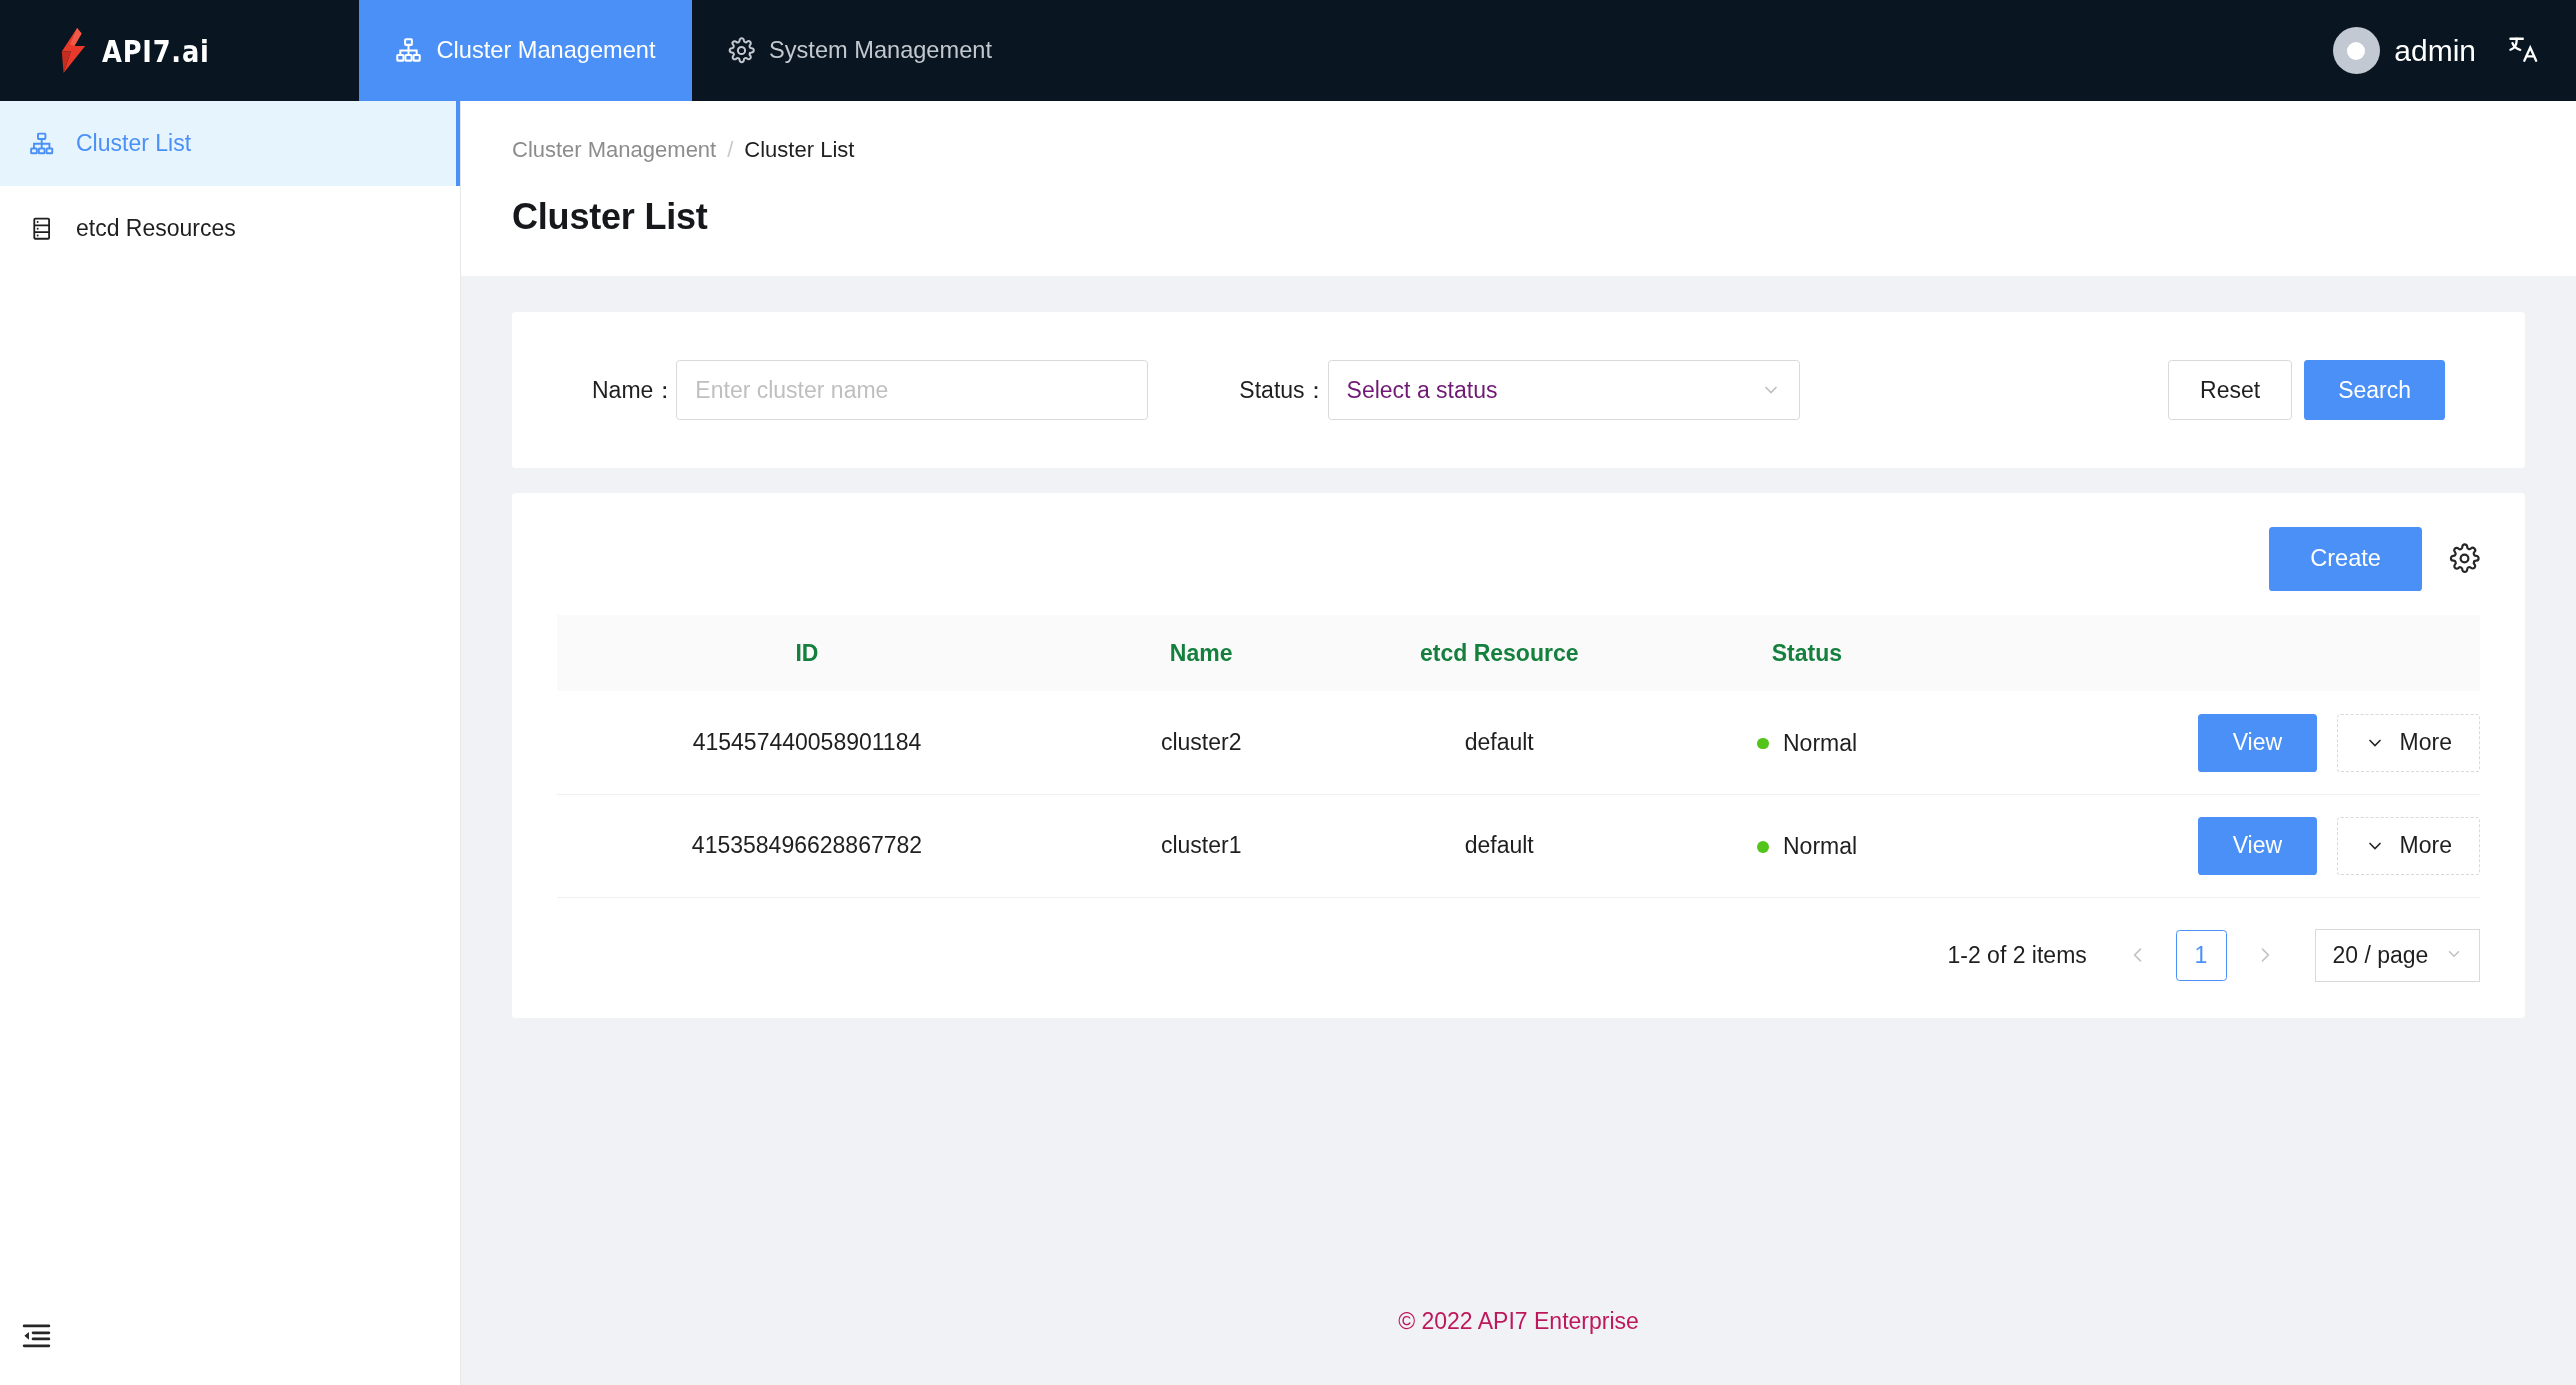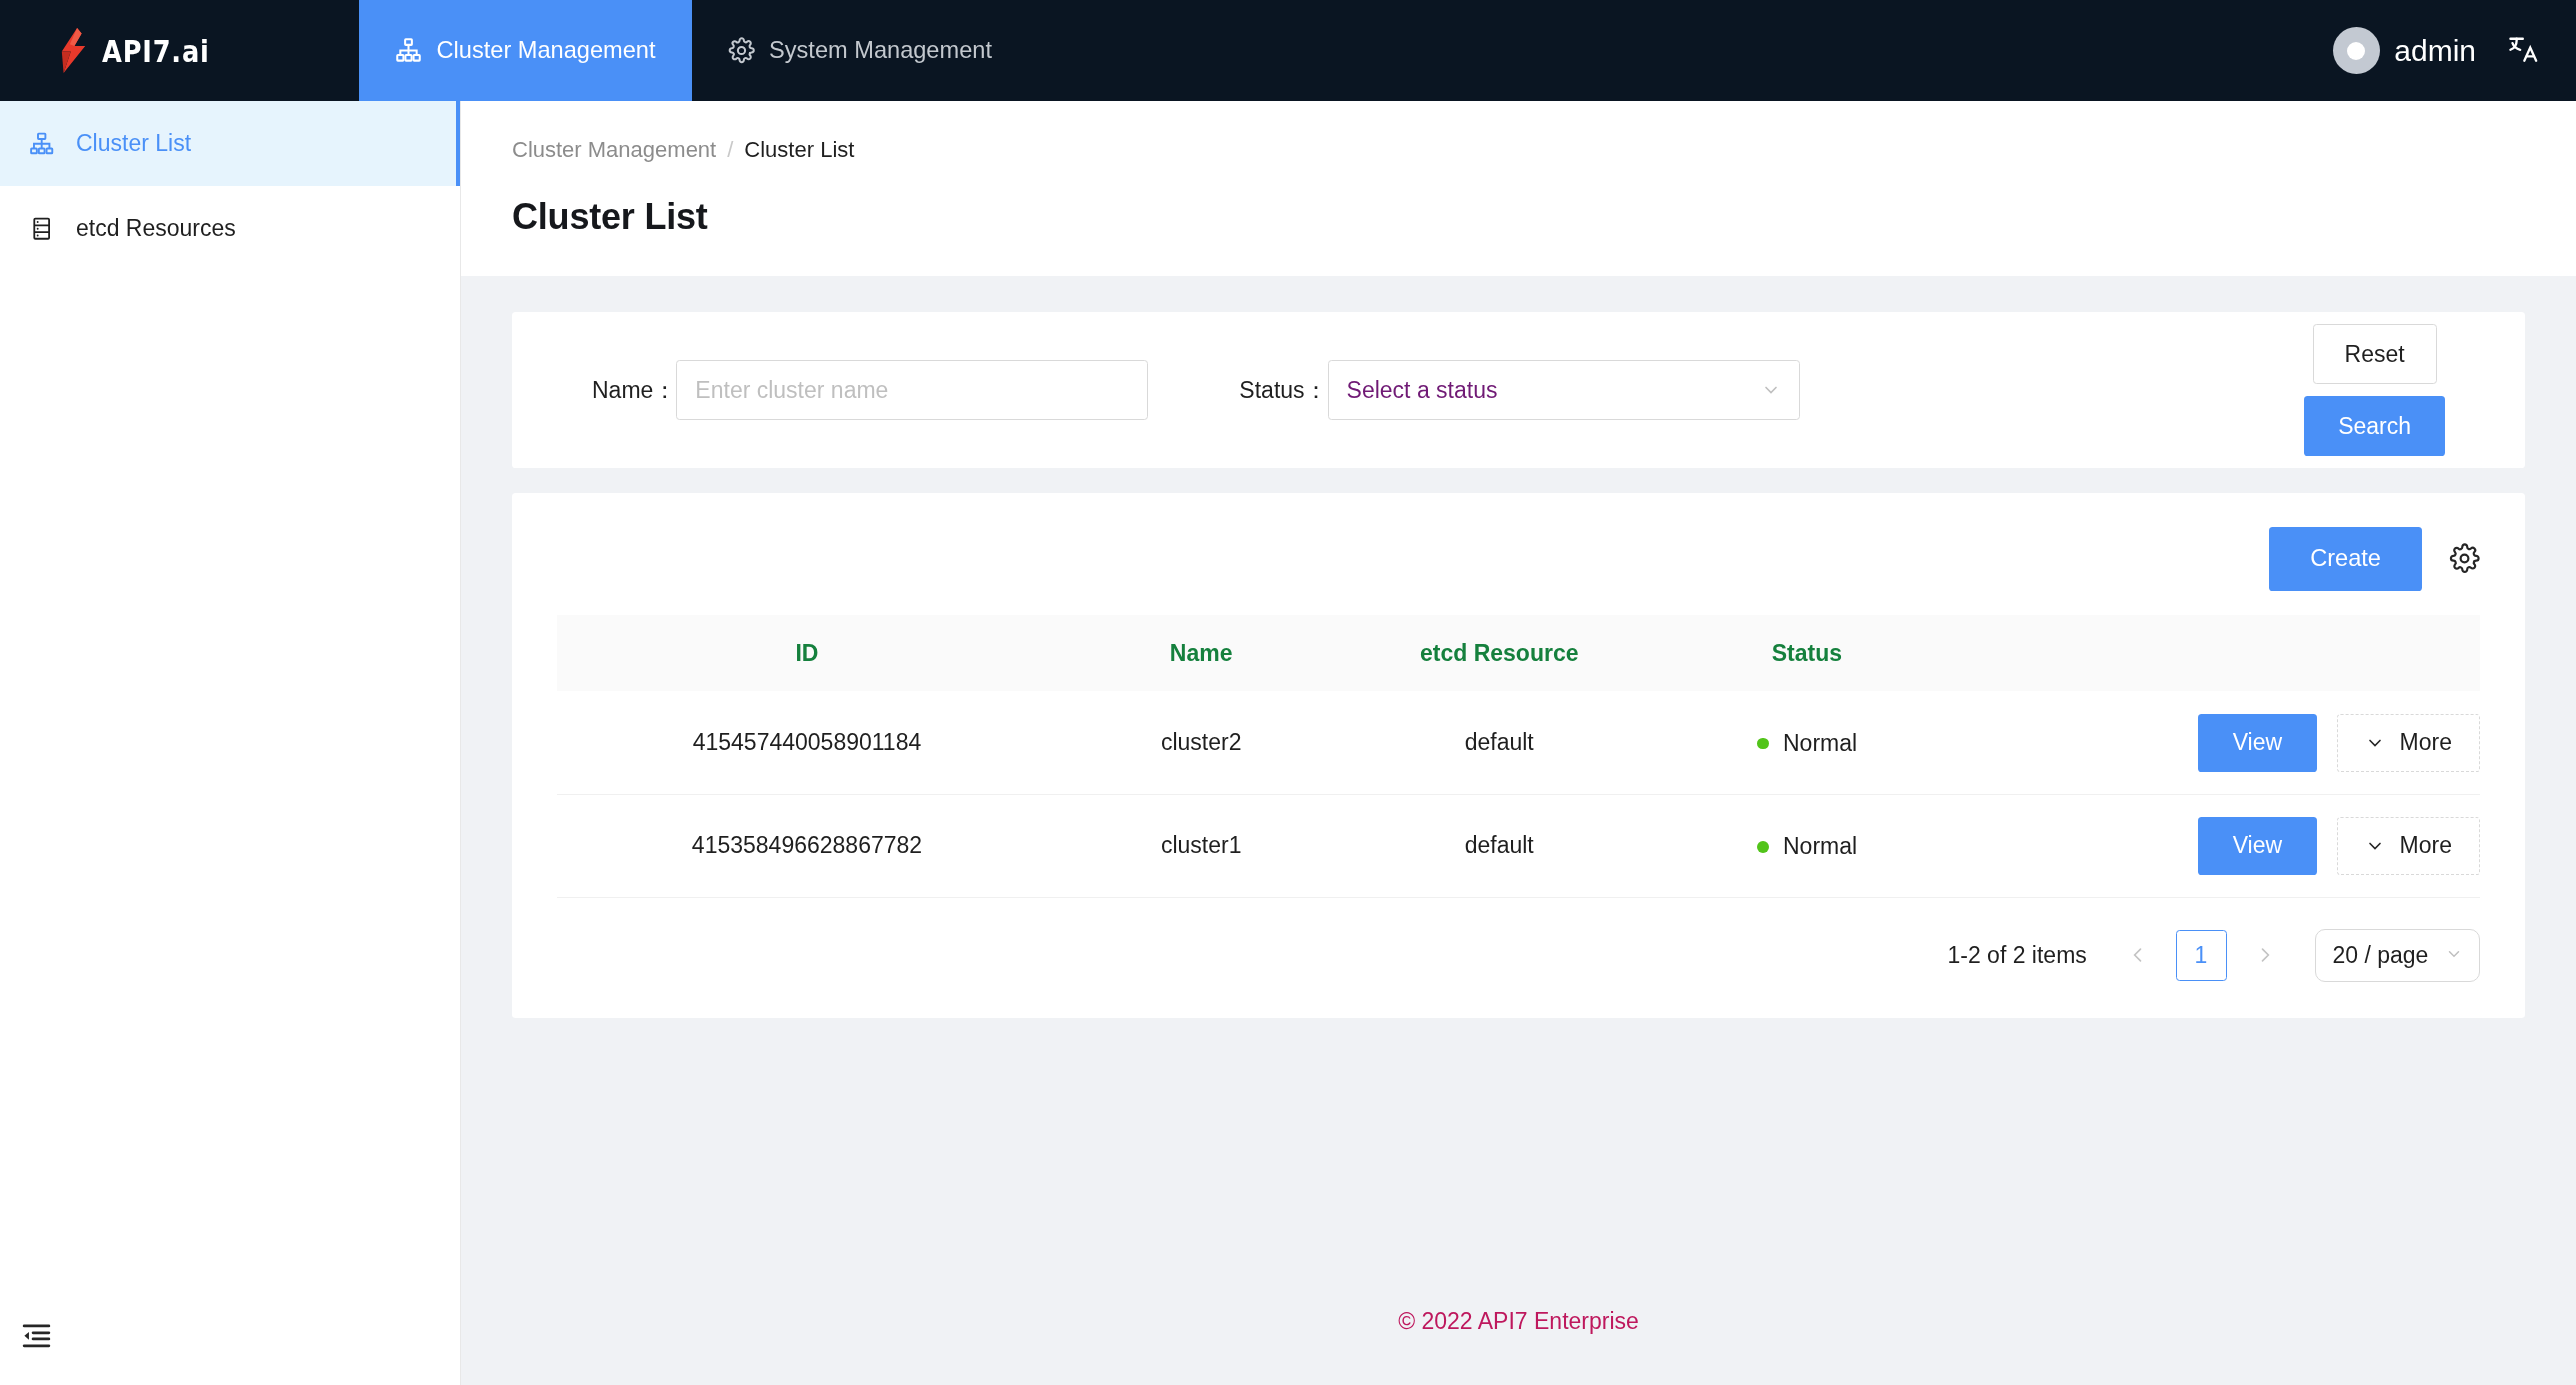--- a/index.html
+++ b/index.html
@@ -154,7 +154,7 @@
     cursor: pointer; background: #fff;
   }
   .gap-lg { width: 91px; }
-  .filter-actions { margin-left: auto; display: flex; align-items: center; gap: 12px; flex-direction: column; }
+  .filter-actions { margin-left: auto; display: flex; align-items: center; gap: 12px; }
   .btn {
     height: 60px; border-radius: 3.6px; font-size: 23px;
     display: inline-flex; align-items: center; justify-content: center;

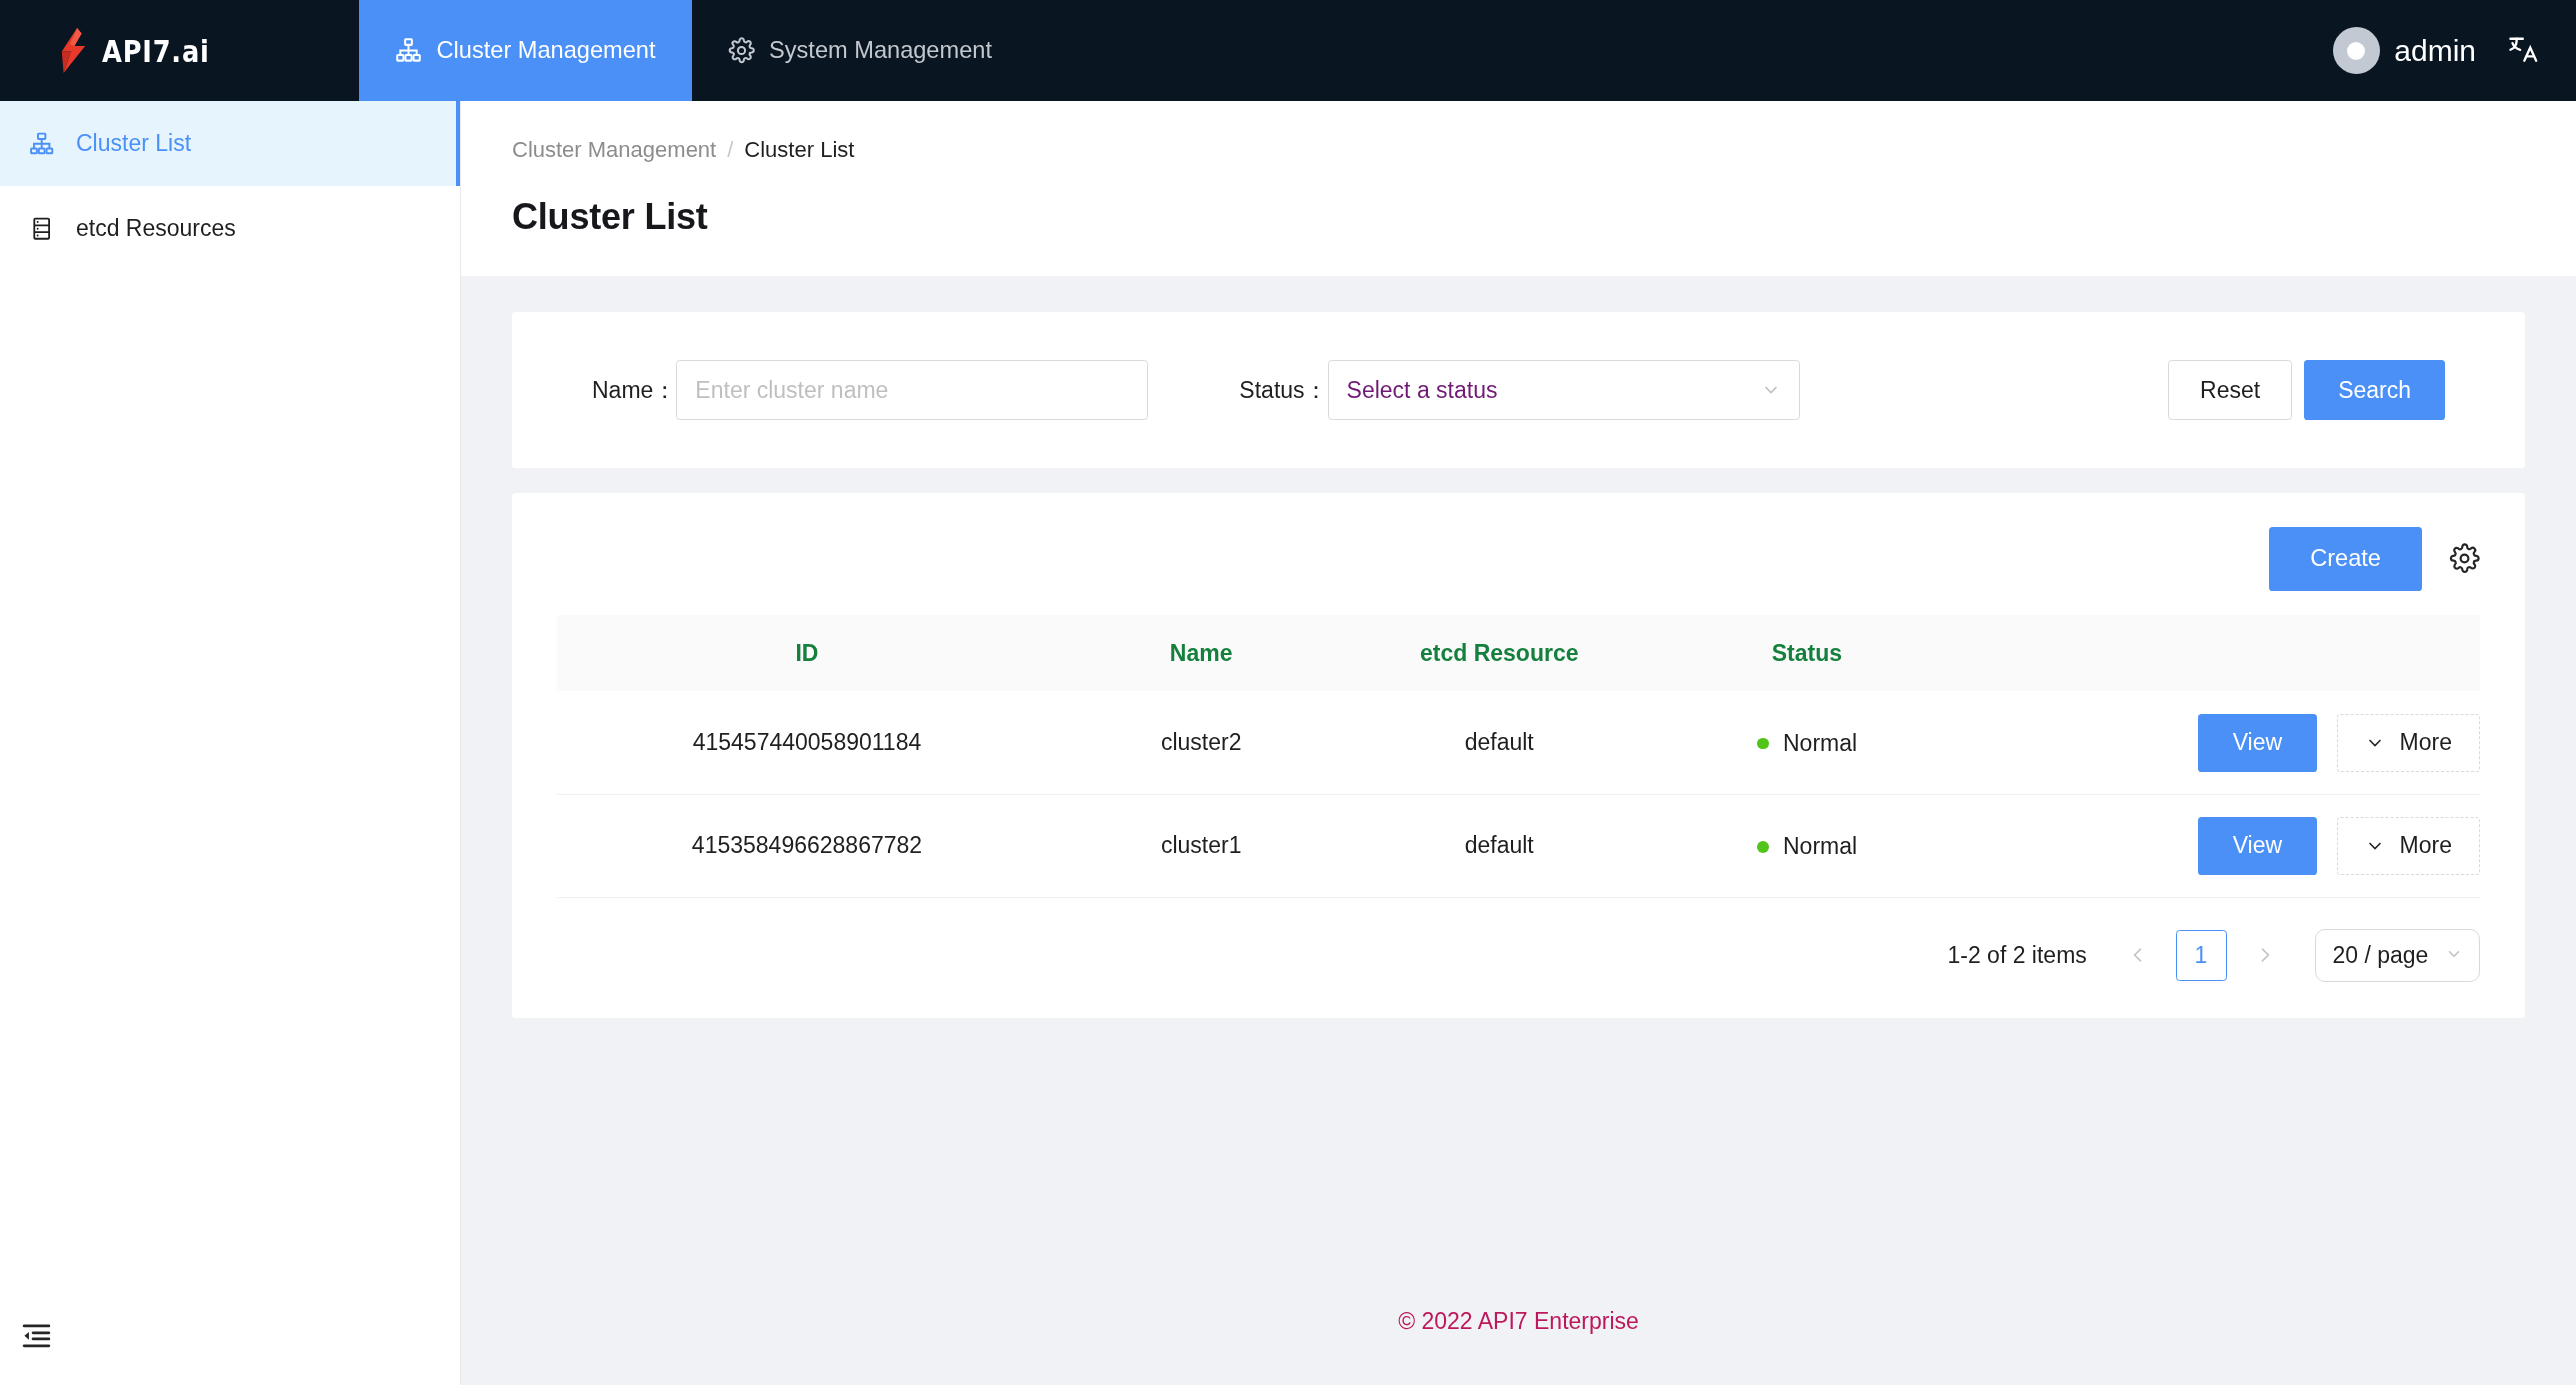--- a/index.html
+++ b/index.html
@@ -215,7 +215,7 @@
     color: #4a90f7; font-size: 23px; cursor: pointer; background: #fff;
   }
   .page-size {
-    height: 53px; border: 0.9px solid #d9d9d9; border-radius: 10px;
+    height: 53px; border: 0.9px solid #d9d9d9; border-radius: 0;
     padding: 0 16.3px; display: flex; align-items: center; gap: 16.3px;
     font-size: 23px; color: #1f1f1f; cursor: pointer; margin-left: 12.7px; background: #fff;
   }

